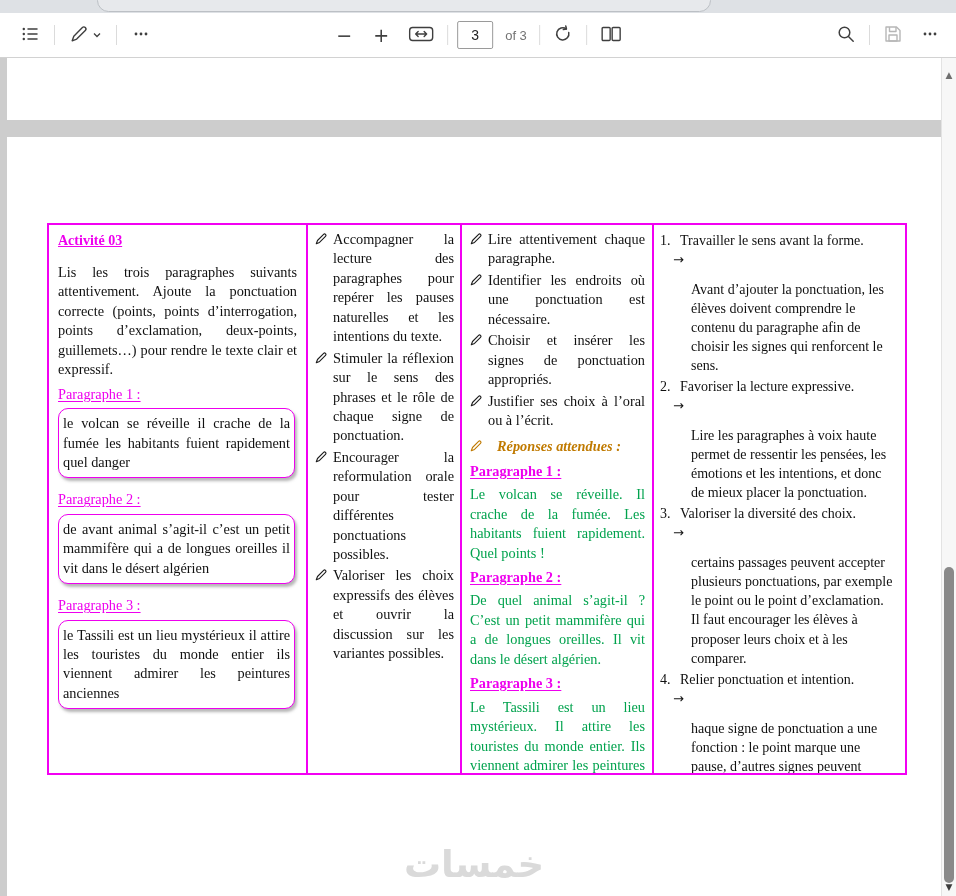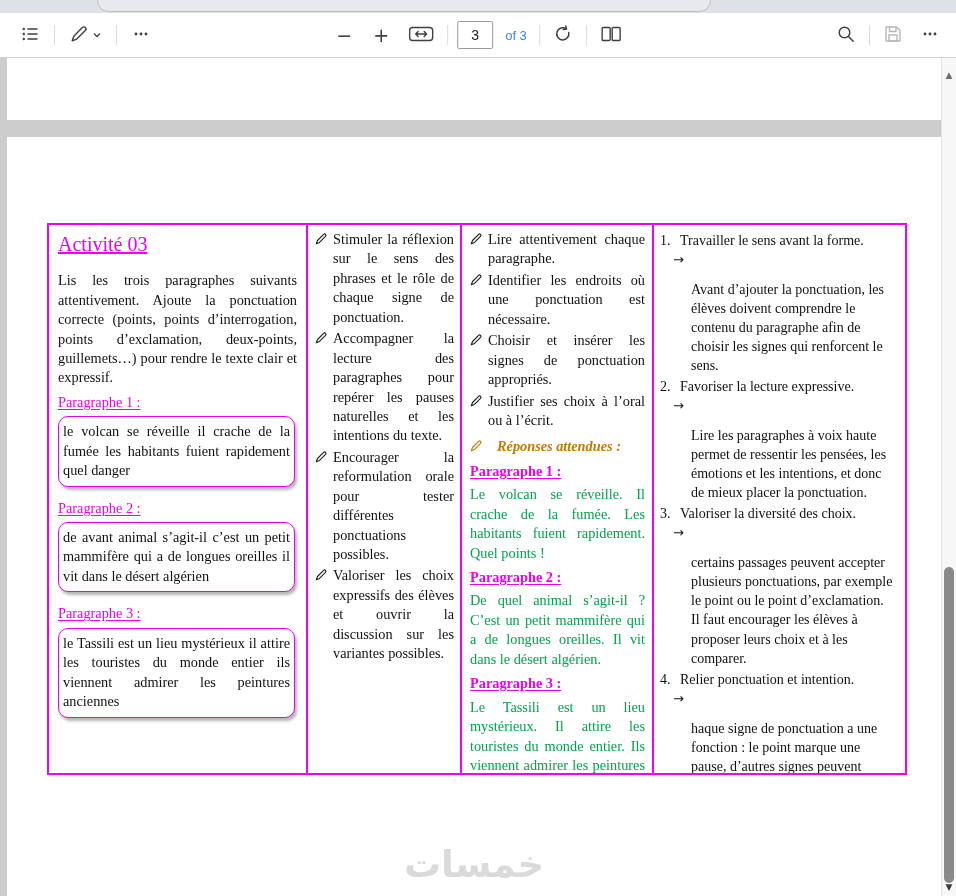--- a/index.html
+++ b/index.html
@@ -25,7 +25,7 @@
   .vdiv { width: 1px; height: 20px; background: #dbdbdb; }
   .page-input { width: 36px; height: 28px; border: 1px solid #9a9a9a; border-radius: 2px;
     text-align: center; font-size: 14px; color: #1f1f1f; background: #fff; }
-  .of-label { font-size: 13px; color: #3b82f6; margin: 0 3px; white-space: nowrap; }
+  .of-label { font-size: 13px; color: #737373; margin: 0 3px; white-space: nowrap; }
 
   
   .content { position: relative; height: 838px; background: #cdcdcd; overflow: hidden; }

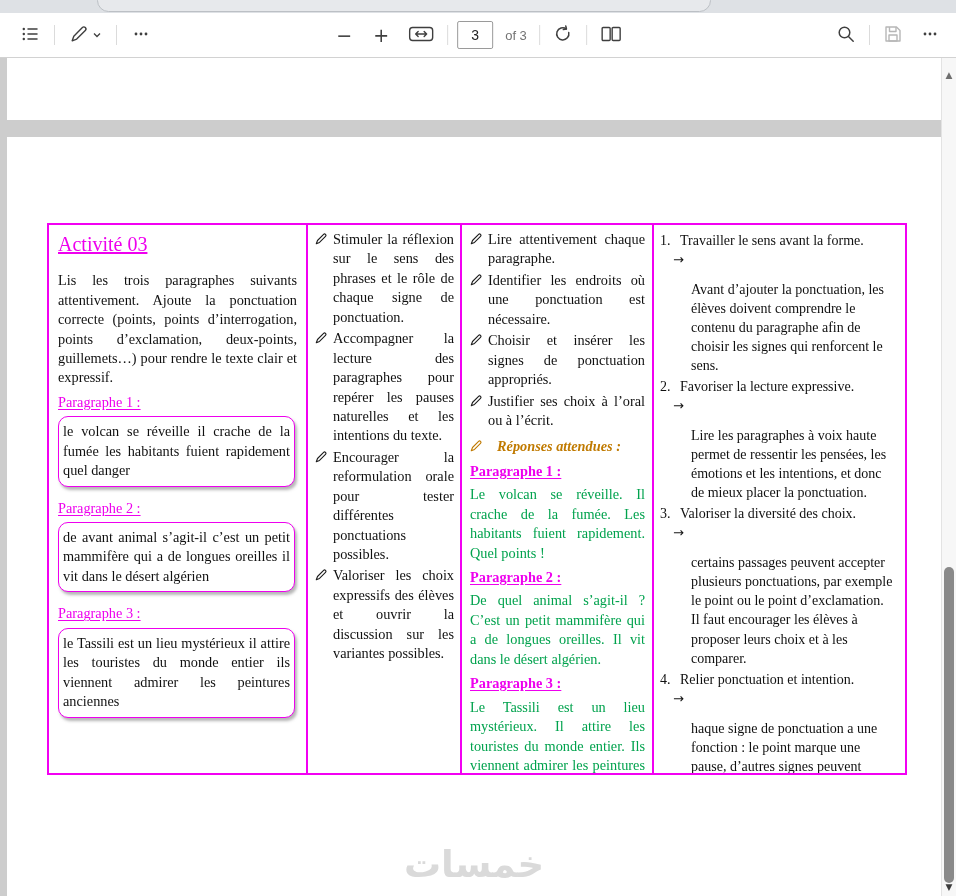--- a/index.html
+++ b/index.html
@@ -52,7 +52,7 @@
   .col2 { width: 154px; padding: 5px 6px 4px 7px; }
   .col3 { width: 192px; padding: 5px 7px 10px 8px; }
   .col4 { width: 247px; padding: 6px 6px 4px 6px; font-size: 14px; }
-  .c1-title { font-weight: normal; text-decoration: underline; color: #ee00ee; margin-bottom: 13px; font-size: 20px; }
+  .c1-title { font-weight: bold; text-decoration: underline; color: #ee00ee; margin-bottom: 13px; font-size: 14px; }
   .c1-intro { text-align: justify; margin-bottom: 4px; }
   .p-label { color: #ee00ee; text-decoration: underline; text-underline-offset: 2px; margin: 5px 0 4px; }
   .p-label.bold { font-weight: bold; }

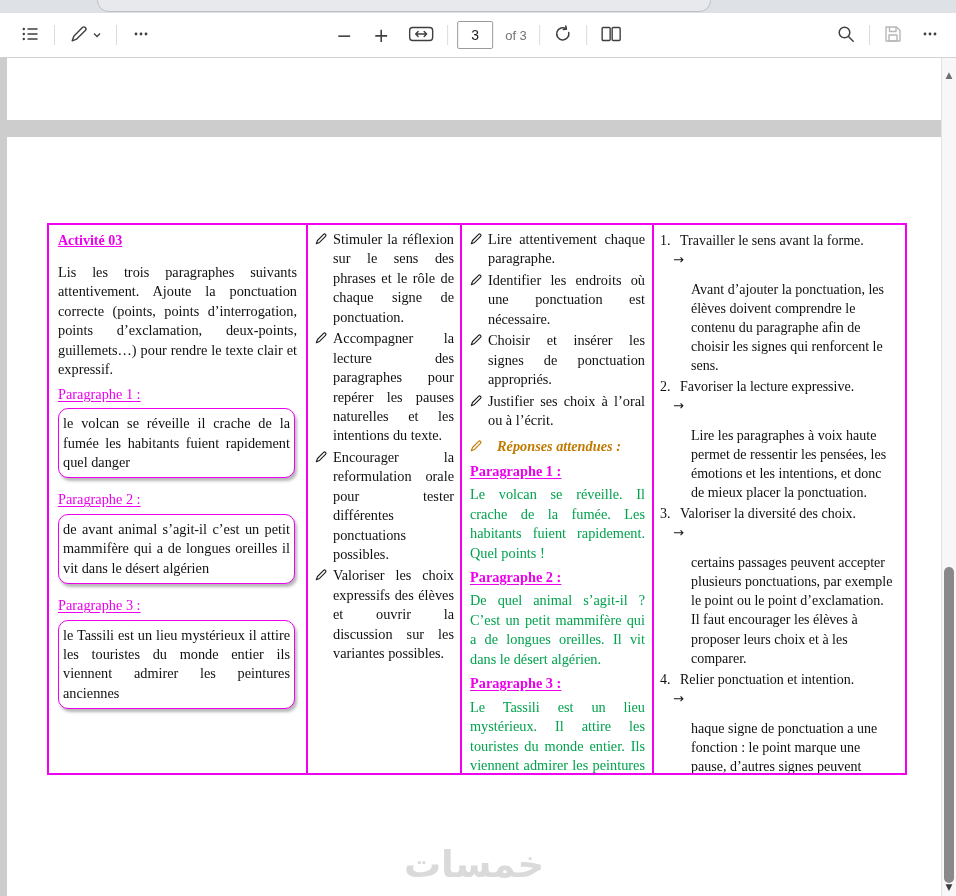--- a/index.html
+++ b/index.html
@@ -225,15 +225,15 @@
                   <path d="M1.3 10.7 L2.5 7.5 L8.6 1.4 a1.15 1.15 0 0 1 1.9 1.9 L4.5 9.4 Z"></path>
                 </svg>
               </span>
+            <span class="li-text">Accompagner la lecture des paragraphes pour repérer les pauses naturelles et les intentions du texte.</span>
+          </div>
+          <div class="li">
+            <span class="pen">
+                <svg width="12" height="12" viewBox="0 0 12 12" fill="none" stroke="currentColor" stroke-width="1.1" stroke-linejoin="round">
+                  <path d="M1.3 10.7 L2.5 7.5 L8.6 1.4 a1.15 1.15 0 0 1 1.9 1.9 L4.5 9.4 Z"></path>
+                </svg>
+              </span>
             <span class="li-text">Stimuler la réflexion sur le sens des phrases et le rôle de chaque signe de ponctuation.</span>
-          </div>
-          <div class="li">
-            <span class="pen">
-                <svg width="12" height="12" viewBox="0 0 12 12" fill="none" stroke="currentColor" stroke-width="1.1" stroke-linejoin="round">
-                  <path d="M1.3 10.7 L2.5 7.5 L8.6 1.4 a1.15 1.15 0 0 1 1.9 1.9 L4.5 9.4 Z"></path>
-                </svg>
-              </span>
-            <span class="li-text">Accompagner la lecture des paragraphes pour repérer les pauses naturelles et les intentions du texte.</span>
           </div>
           <div class="li">
             <span class="pen">

